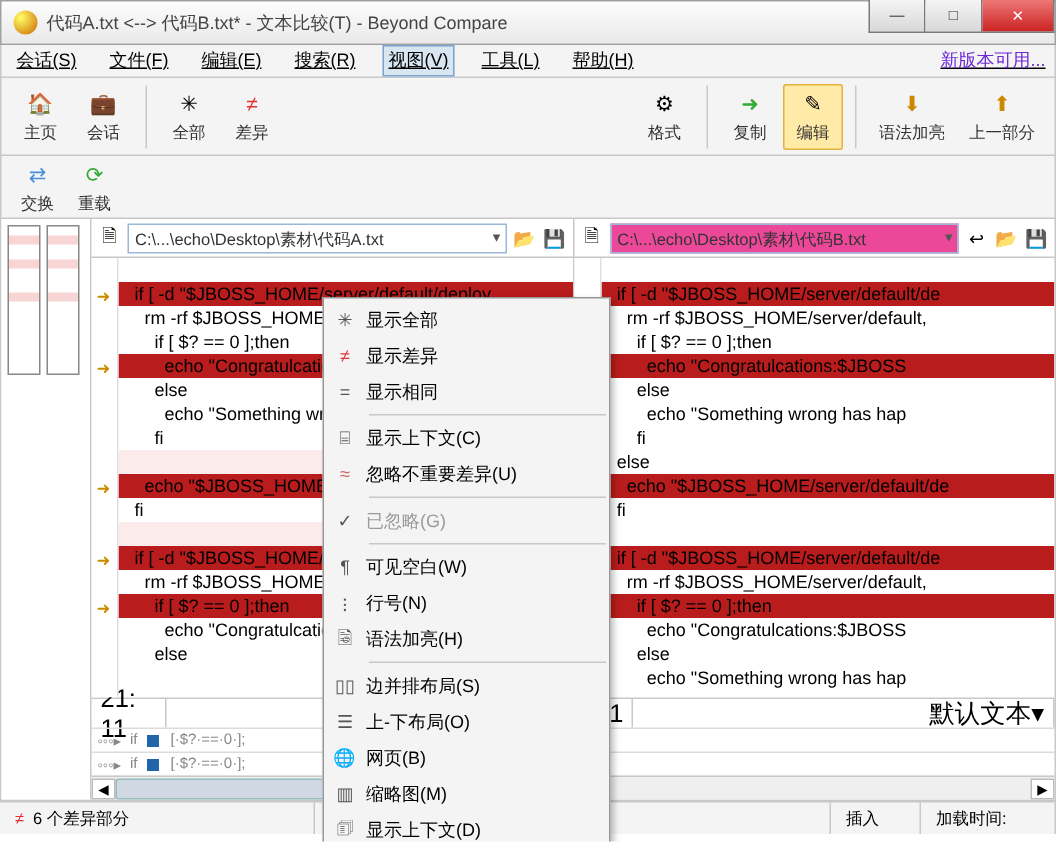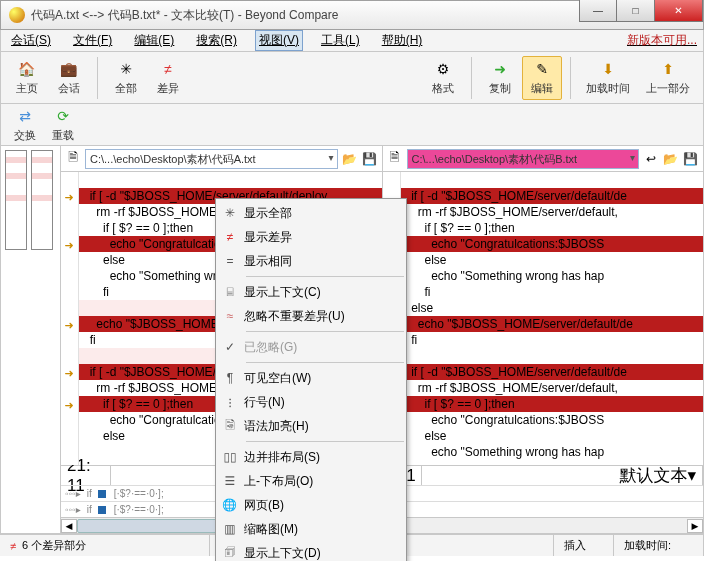--- a/index.html
+++ b/index.html
@@ -18,7 +18,7 @@
   .menubar { height:22px; border:1px solid #c8c8c8; border-top:none; background:#f4f4f4; display:flex; align-items:center; font-size:12px; padding:0 6px; gap:14px;text-decoration:underline;}
   .menubar .mitem { cursor:default; padding:2px 4px;}
   .menubar .mitem.active { background:#d8e6f2; border:1px solid #7da2ce; padding:1px 3px;}
-  .menubar .right { margin-left:auto; color:#b91c1c;}
+  .menubar .right { margin-left:auto; color:#6d28d9;}
 
   
   .toolbar { height:52px; border:1px solid #c8c8c8; border-top:none; background:#f4f4f4; display:flex; align-items:center; padding:0 6px; font-size:11px; gap:2px;}

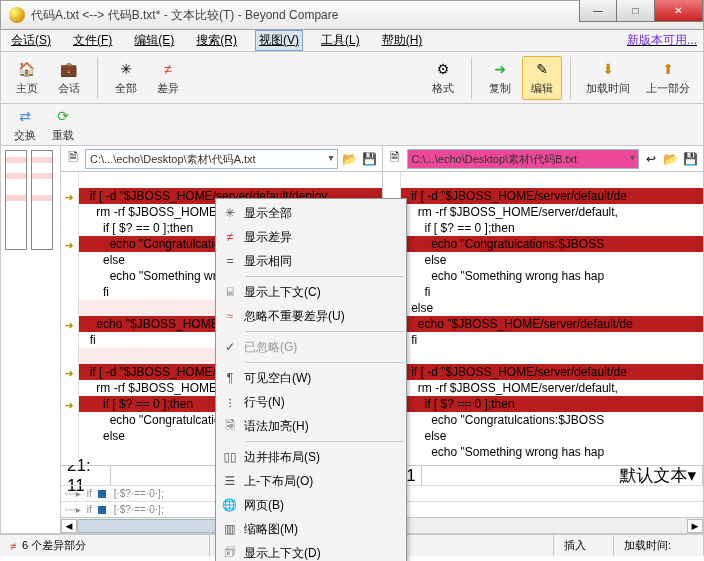--- a/index.html
+++ b/index.html
@@ -142,7 +142,7 @@
   <div class="sep"></div>
   <div class="tbtn">
       <span class="glyph" style="color:#c80">⬇</span>
-      <span class="lbl">加载时间</span>
+      <span class="lbl">语法加亮</span>
     </div>
   <div class="tbtn">
       <span class="glyph" style="color:#c80">⬆</span>

